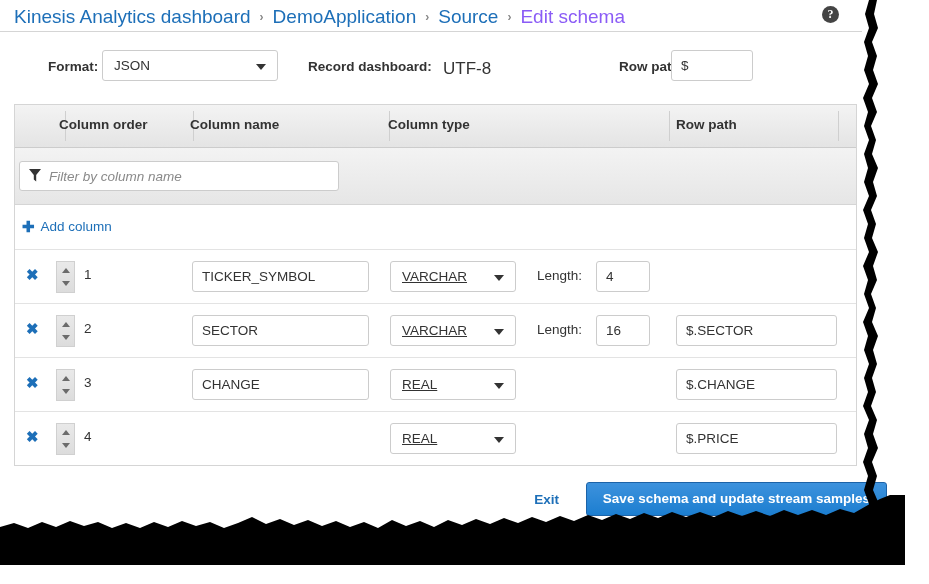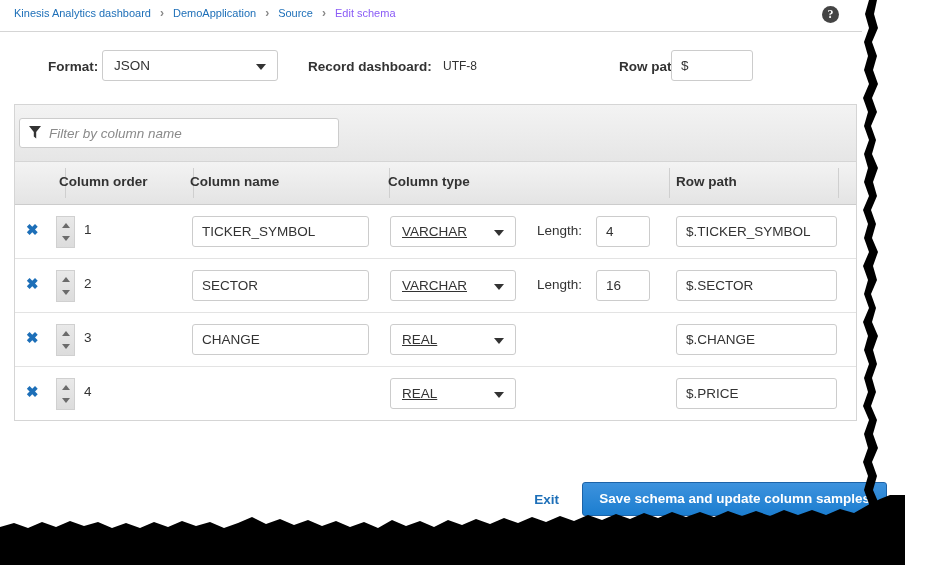--- a/index.html
+++ b/index.html
@@ -44,7 +44,7 @@
   }
   .crumb {
     color: #1d6fb8;
-    font-size: 11px;
+    font-size: 19px;
     cursor: pointer;
   }
   .crumb.current {

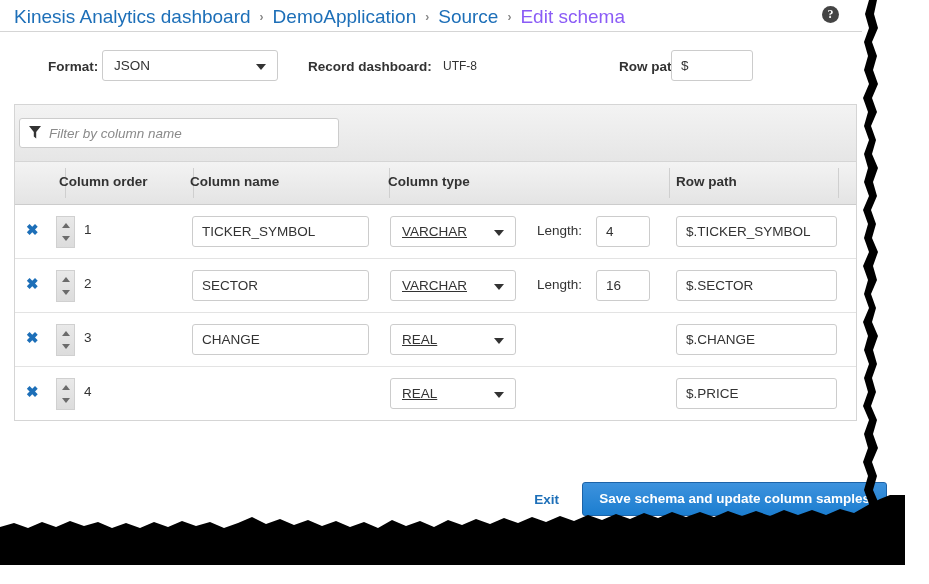--- a/index.html
+++ b/index.html
@@ -87,7 +87,7 @@
   }
   .fmt-value {
     position: absolute;
-    font-size: 12px;
+    font-size: 17px;
     color: #333333;
     top: 27px;
   }

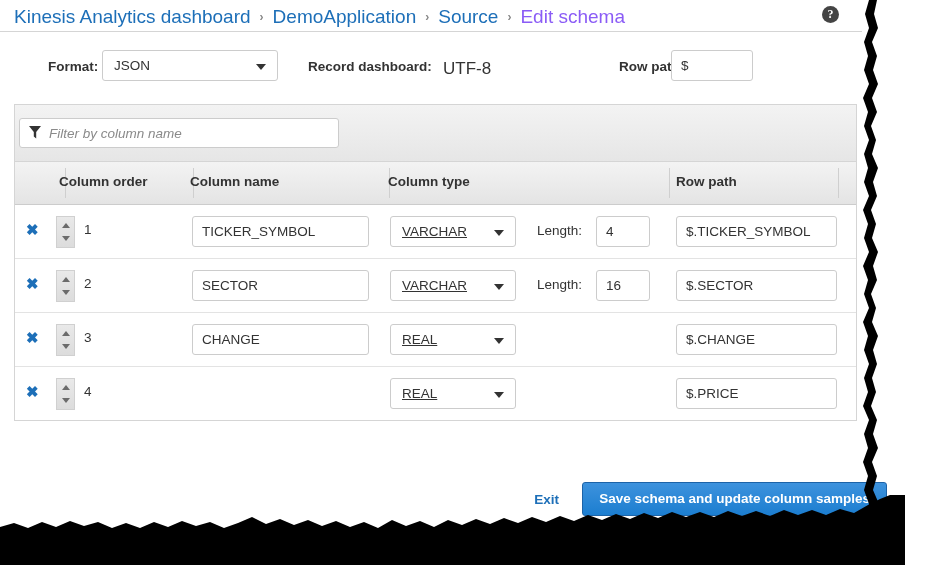--- a/index.html
+++ b/index.html
@@ -357,15 +357,6 @@
 
   <div id="table-card">
 
-    <div id="filter-bar">
-      <div id="filter-input-wrap">
-        <svg id="funnel-icon" viewBox="0 0 12 13">
-          <polygon points="0,0 12,0 7.2,6 7.2,12.5 4.8,10.6 4.8,6" fill="#333333"></polygon>
-        </svg>
-        <input id="filter-input" class="text-input" type="text" placeholder="Filter by column name" style="">
-      </div>
-    </div>
-
     <div id="thead-row">
       <div class="col-div" style="left:50px"></div>
       <div class="col-div" style="left:178px"></div>
@@ -376,6 +367,15 @@
       <div class="th" style="left:175px">Column name</div>
       <div class="th" style="left:373px">Column type</div>
       <div class="th" style="left:661px">Row path</div>
+    </div>
+
+    <div id="filter-bar">
+      <div id="filter-input-wrap">
+        <svg id="funnel-icon" viewBox="0 0 12 13">
+          <polygon points="0,0 12,0 7.2,6 7.2,12.5 4.8,10.6 4.8,6" fill="#333333"></polygon>
+        </svg>
+        <input id="filter-input" class="text-input" type="text" placeholder="Filter by column name" style="">
+      </div>
     </div>
 
 

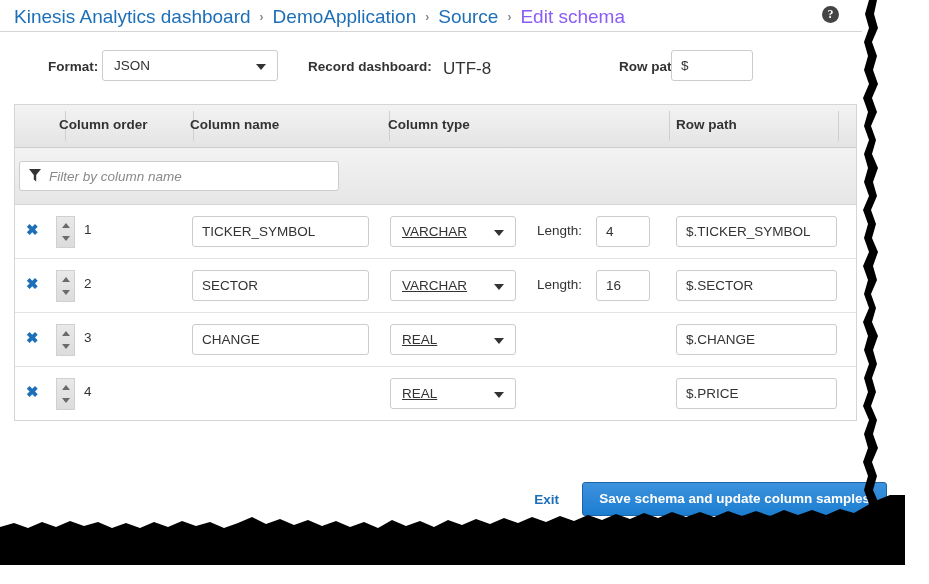--- a/index.html
+++ b/index.html
@@ -378,6 +378,11 @@
       </div>
     </div>
 
+    <div id="addrow">
+      <div id="add-column-link">
+        <span class="plus-glyph">✚</span><span>Add column</span>
+      </div>
+    </div>
 
     <div id="rows-container">
         <div class="drow">

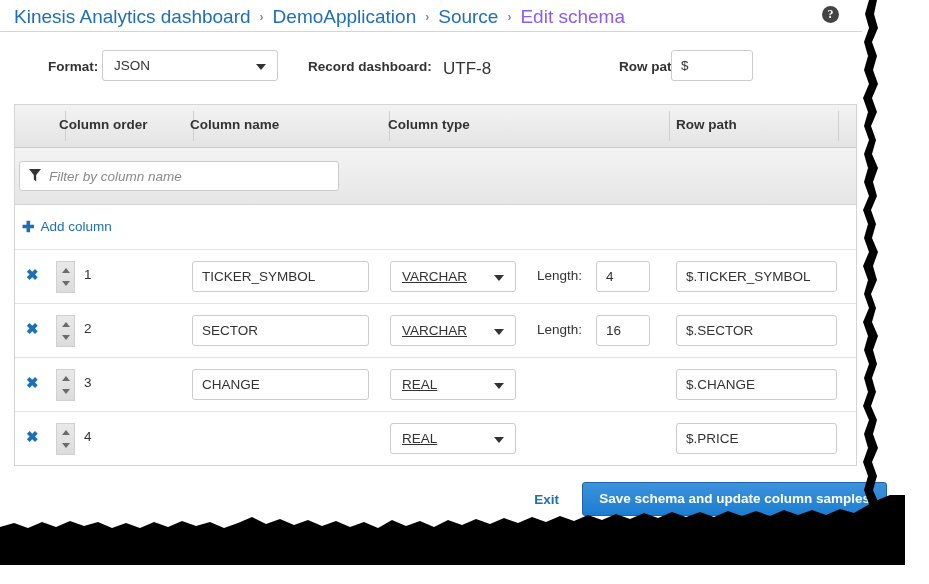--- a/index.html
+++ b/index.html
@@ -396,7 +396,6 @@
           <div class="select-box type-select" style="position:absolute"><span>VARCHAR</span><span class="caret"></span></div>
           <div class="len-label">Length:</div>
           <input class="text-input len-input" type="text" value="4" style="">
-          <input class="text-input rowpath-cell-input" type="text" value="$.TICKER_SYMBOL" style="">
         </div>
         <div class="drow">
           <div class="del-x">✖</div>

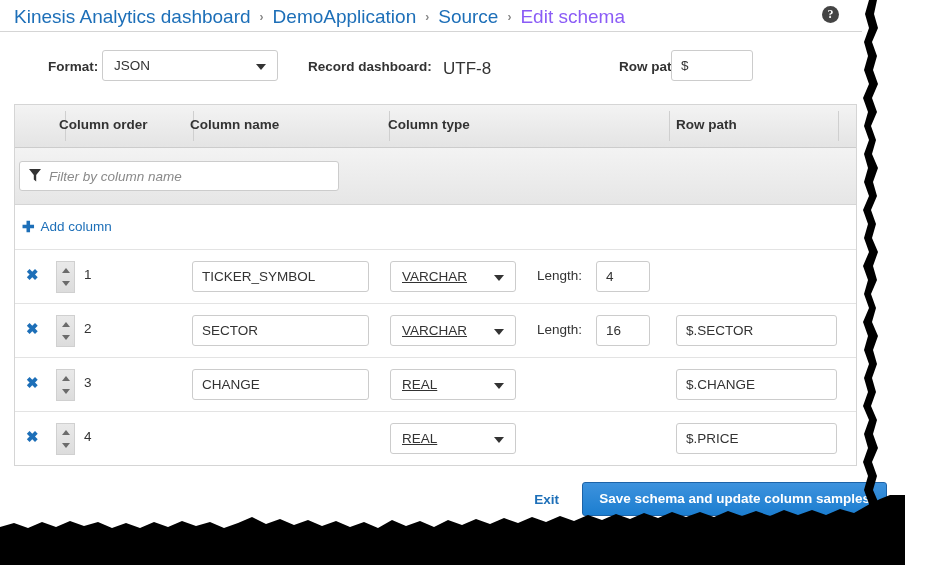--- a/index.html
+++ b/index.html
@@ -436,7 +436,7 @@
 
   <div id="footer">
     <div id="exit-link">Exit</div>
-    <div id="save-button">Save schema and update column samples</div>
+    <div id="save-button">Save schema and update stream samples</div>
   </div>
 </div>
 

